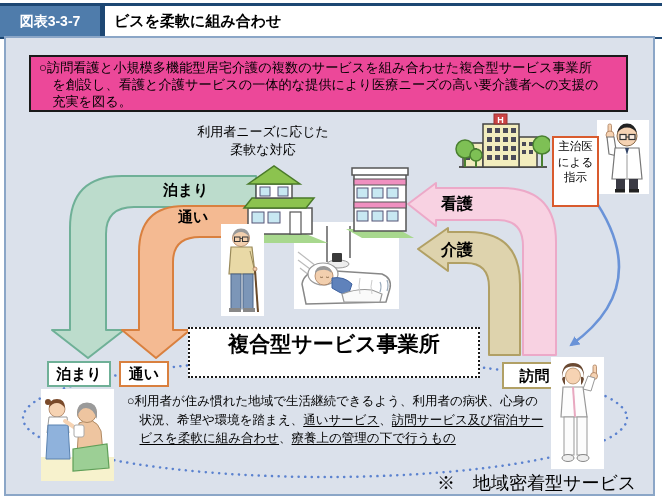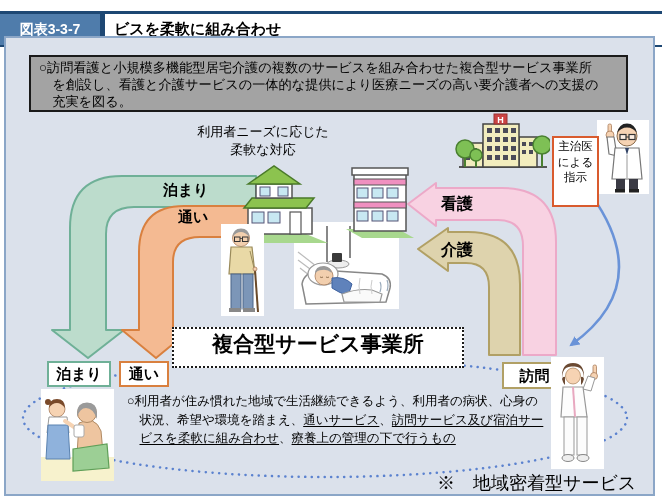--- a/index.html
+++ b/index.html
@@ -5,7 +5,7 @@
   html,body{margin:0;padding:0;}
   body{width:662px;height:503px;position:relative;background:#fff;font-family:"Liberation Sans",sans-serif;overflow:hidden;}
   .abs{position:absolute;}
-  .header{top:3px;left:0;width:662px;height:36px;border-top:3px solid var(--navy);border-bottom:2px solid var(--navy);display:flex;box-sizing:border-box;margin-top:8px;}
+  .header{top:3px;left:0;width:662px;height:36px;border-top:3px solid var(--navy);border-bottom:2px solid var(--navy);display:flex;box-sizing:border-box;}
   .hdr-badge{width:100px;background:var(--steel);color:#fff;font-weight:bold;font-size:14px;display:flex;align-items:center;justify-content:center;}
   .hdr-div{width:5px;background:var(--navy);}
   .hdr-title{flex:1;background:#fff;color:#000;font-weight:bold;font-size:15px;display:flex;align-items:center;padding-left:9px;}

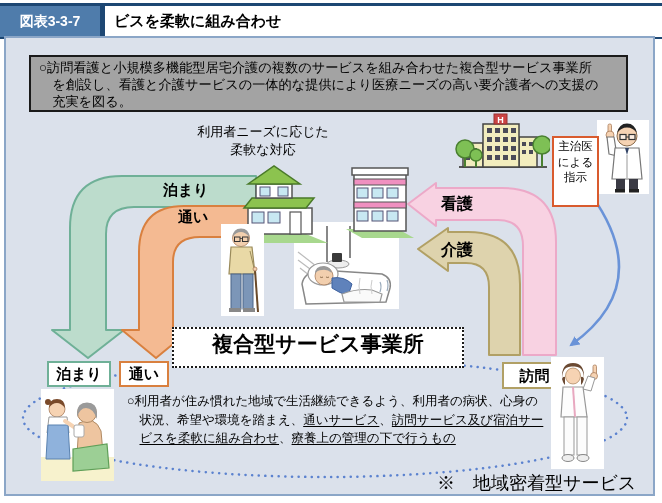--- a/index.html
+++ b/index.html
@@ -10,7 +10,7 @@
   .hdr-div{width:5px;background:var(--navy);}
   .hdr-title{flex:1;background:#fff;color:#000;font-weight:bold;font-size:15px;display:flex;align-items:center;padding-left:9px;}
   .panel{top:36px;left:4px;width:651px;height:460px;background:var(--panel-bg);border:2px solid var(--panel-border);box-sizing:border-box;}
-  .summary{left:29px;top:55px;width:599px;height:57px;background:#a3a3a3;border:2px solid #1a1a1a;box-sizing:border-box;padding:3px 8px;font-size:13.2px;line-height:16.8px;color:#000;}
+  .summary{left:29px;top:55px;width:599px;height:57px;background:#ec4899;border:2px solid #1a1a1a;box-sizing:border-box;padding:3px 8px;font-size:13.2px;line-height:16.8px;color:#000;}
   .summary div{white-space:nowrap;}
   .flexible{left:190px;top:123px;width:146px;text-align:center;font-size:13px;line-height:17.5px;color:#000;}
   .docbox{left:552px;top:136px;width:47px;height:71px;background:#fff;border:2px solid var(--doctor-border);box-sizing:border-box;text-align:center;font-size:11.5px;line-height:15.5px;padding-top:1px;color:#000;}

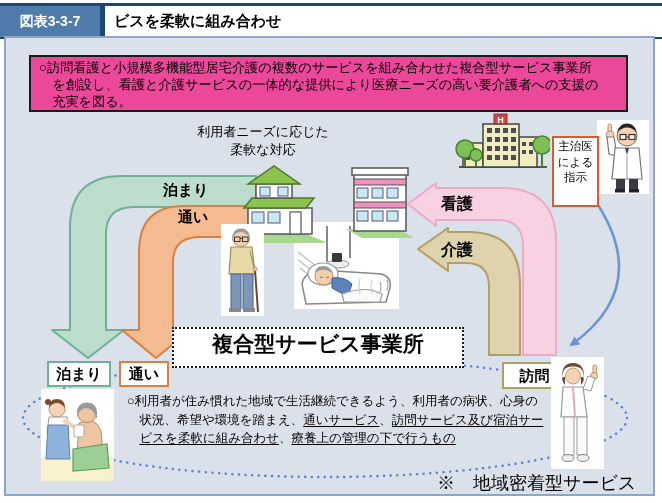--- a/index.html
+++ b/index.html
@@ -16,7 +16,7 @@
   .docbox{left:552px;top:136px;width:47px;height:71px;background:#fff;border:2px solid var(--doctor-border);box-sizing:border-box;text-align:center;font-size:11.5px;line-height:15.5px;padding-top:1px;color:#000;}
   .alabel{font-weight:bold;color:#000;white-space:nowrap;}
   .svcbox{background:#fff;box-sizing:border-box;text-align:center;font-weight:bold;font-size:15px;color:#000;}
-  .office{left:172px;top:327px;width:292px;height:41px;background:#fff;border:2px dotted #1a1a1a;box-sizing:border-box;text-align:center;color:#000;}
+  .office{left:188px;top:327px;width:292px;height:51px;background:#fff;border:2px dotted #1a1a1a;box-sizing:border-box;text-align:center;color:#000;}
   .office-title{font-size:21px;font-weight:bold;line-height:25px;margin-top:2px;}
   .office-sub{font-size:11px;line-height:13px;}
   .notes{left:127px;top:392px;font-size:12.5px;line-height:18.5px;color:#000;}

